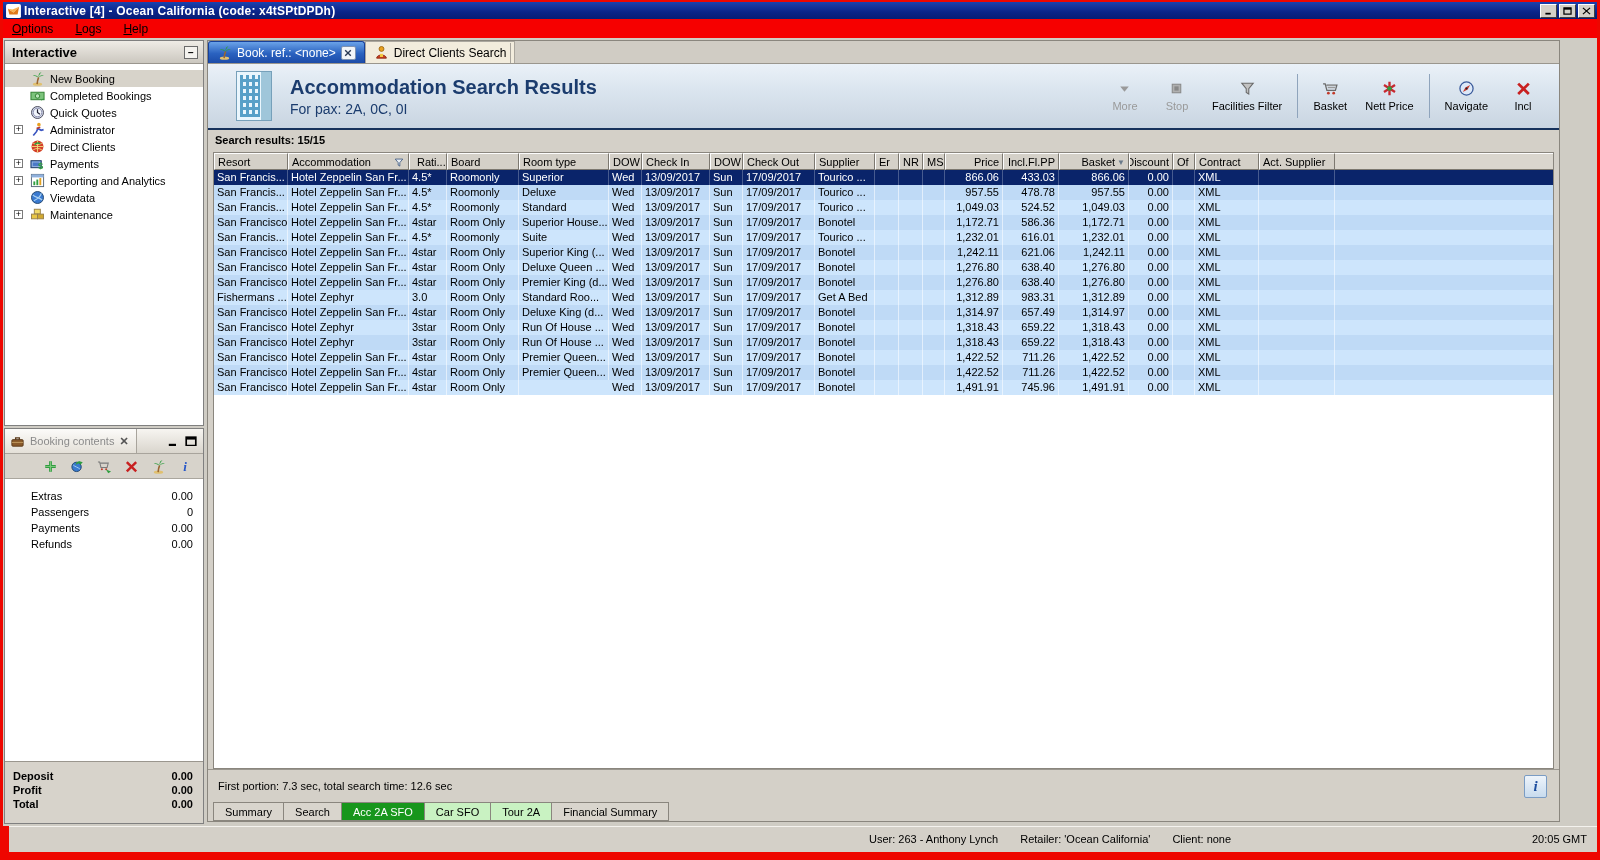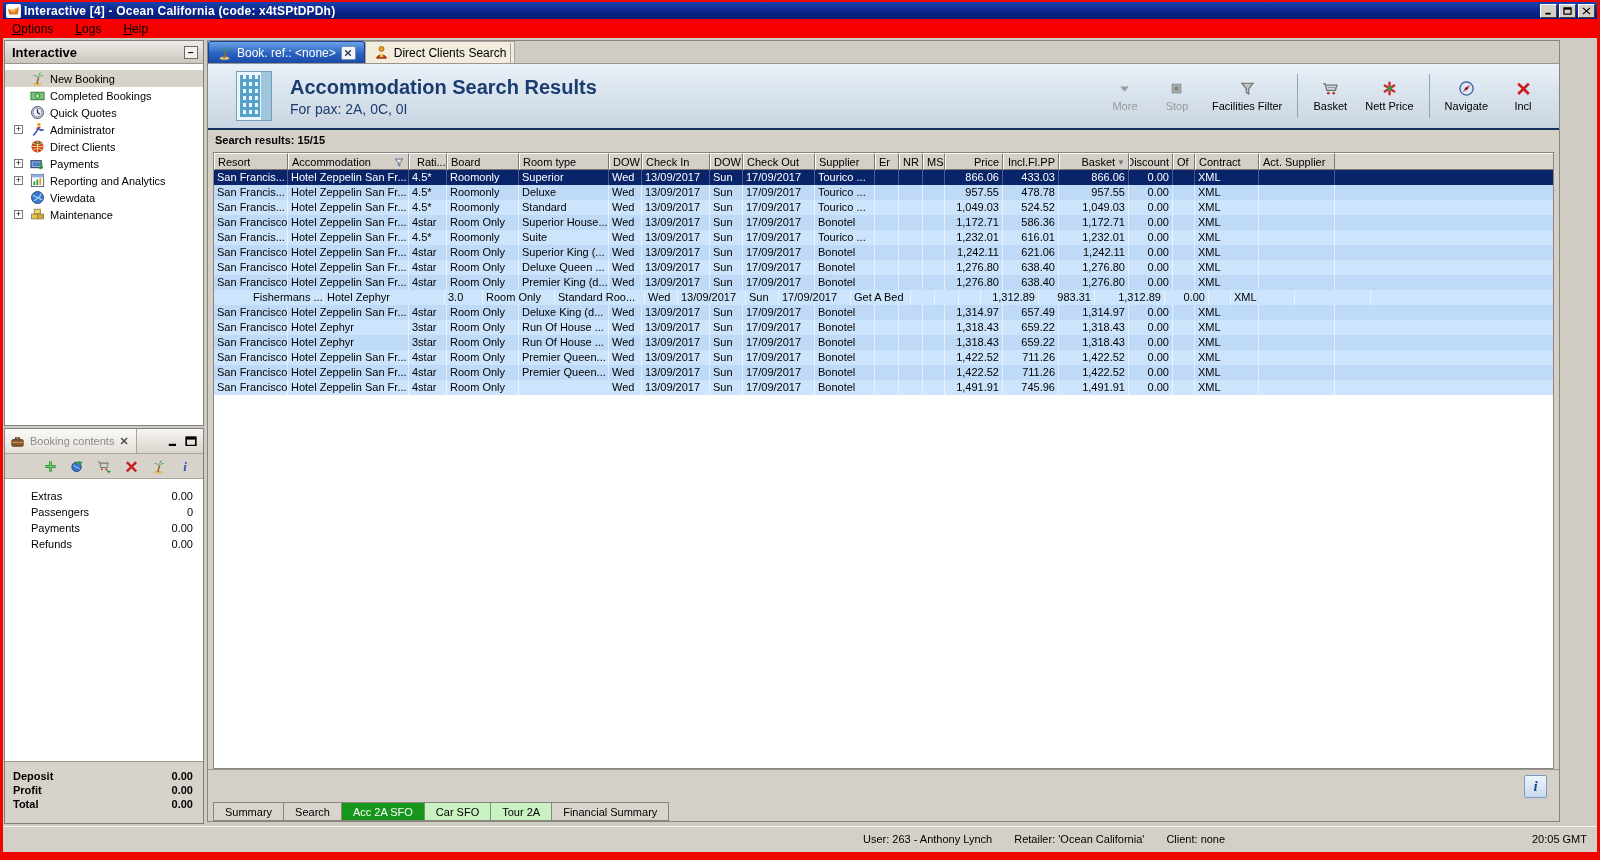--- a/index.html
+++ b/index.html
@@ -737,7 +737,7 @@
             <div class="td" style="width: 76px; flex: 0 0 76px;"></div>
           </div>
           <div class="tr">
-            <div class="td" style="width: 74px; flex: 0 0 74px; margin-left: 36px;">Fishermans ...</div>
+            <div class="td" style="width: 74px; flex: 0 0 74px;">Fishermans ...</div>
             <div class="td" style="width: 121px; flex: 0 0 121px;">Hotel Zephyr</div>
             <div class="td" style="width: 38px; flex: 0 0 38px;">3.0</div>
             <div class="td" style="width: 72px; flex: 0 0 72px;">Room Only</div>

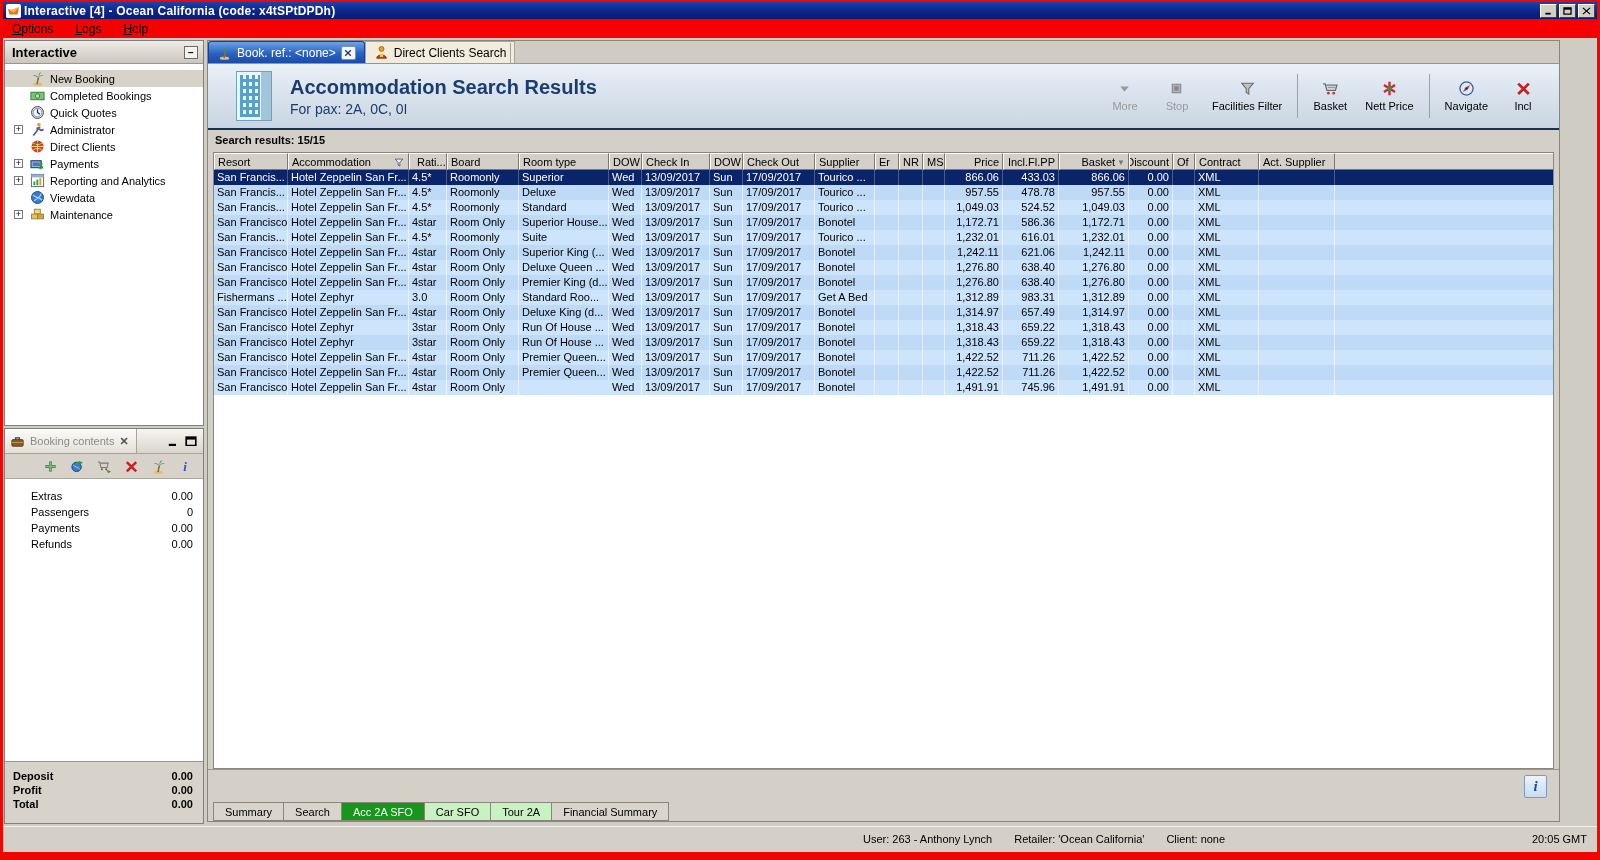--- a/index.html
+++ b/index.html
@@ -894,6 +894,7 @@
     </div>
 
     <div class="main-footer">
+      <div class="footer-status">First portion: 7.3 sec, total search time: 12.6 sec</div>
       <div class="info-btn">i</div>
       <div class="footer-tabs">
           <span class="ftab ">Summary</span>

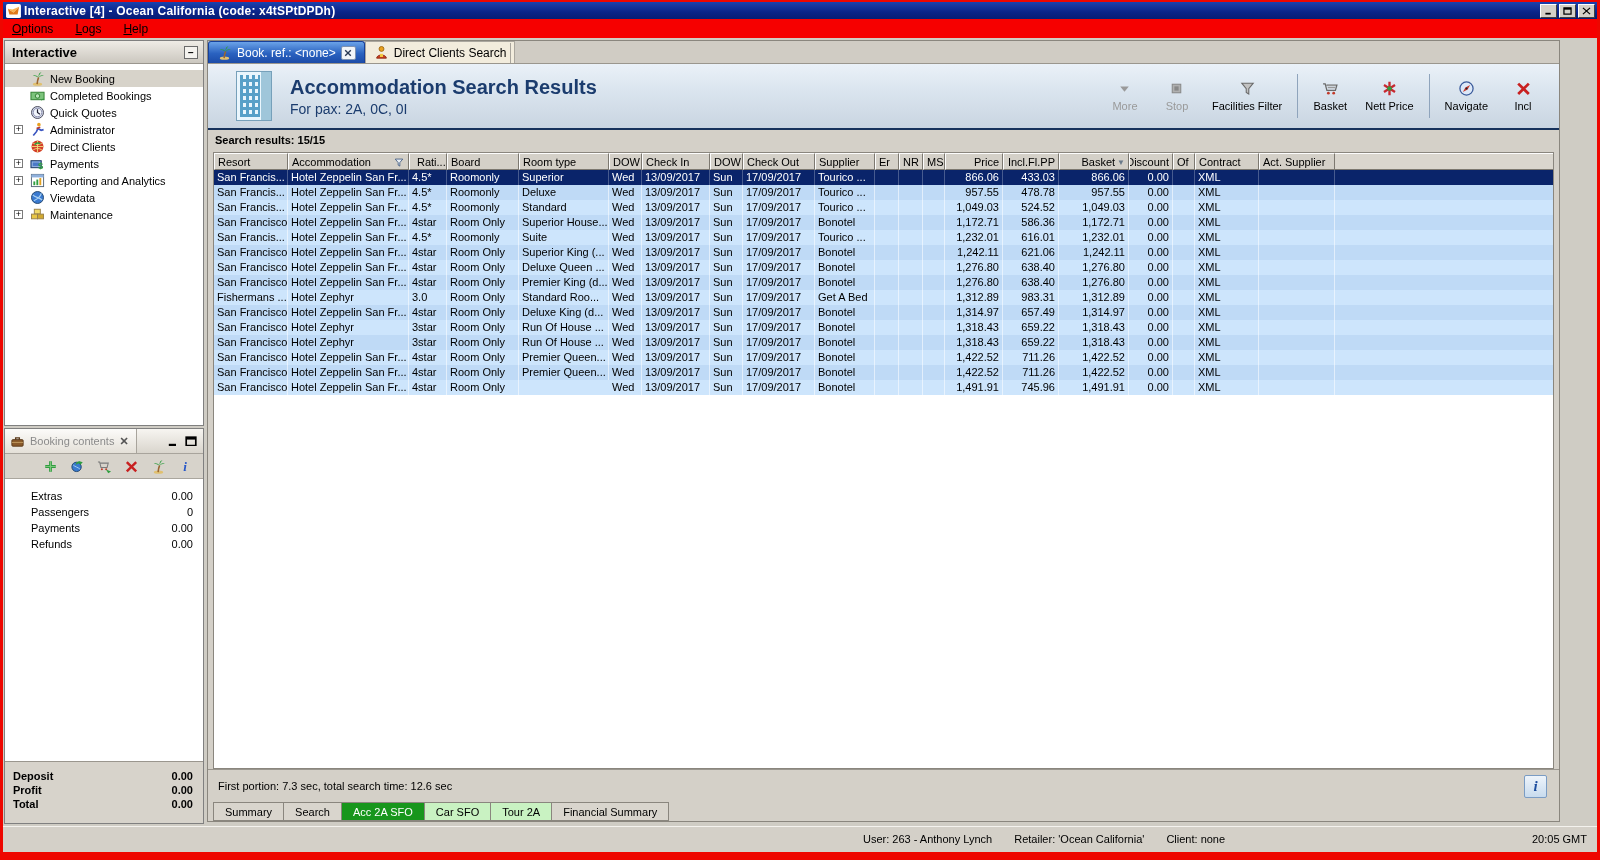--- a/index.html
+++ b/index.html
@@ -123,7 +123,7 @@
   .ftab.light-green { background:#c9f2c2; }
 
   
-  .statusbar { position:absolute; left:3px; right:3px; bottom:8px; height:26px; background:#d4d0c8;
+  .statusbar { position:absolute; left:9px; right:3px; bottom:8px; height:26px; background:#d4d0c8;
     border-top:1px solid #f4f2ee; }
   .sb-center { position:absolute; left:860px; top:6px; display:flex; gap:22px; }
   .sb-time { position:absolute; right:10px; top:6px; }

